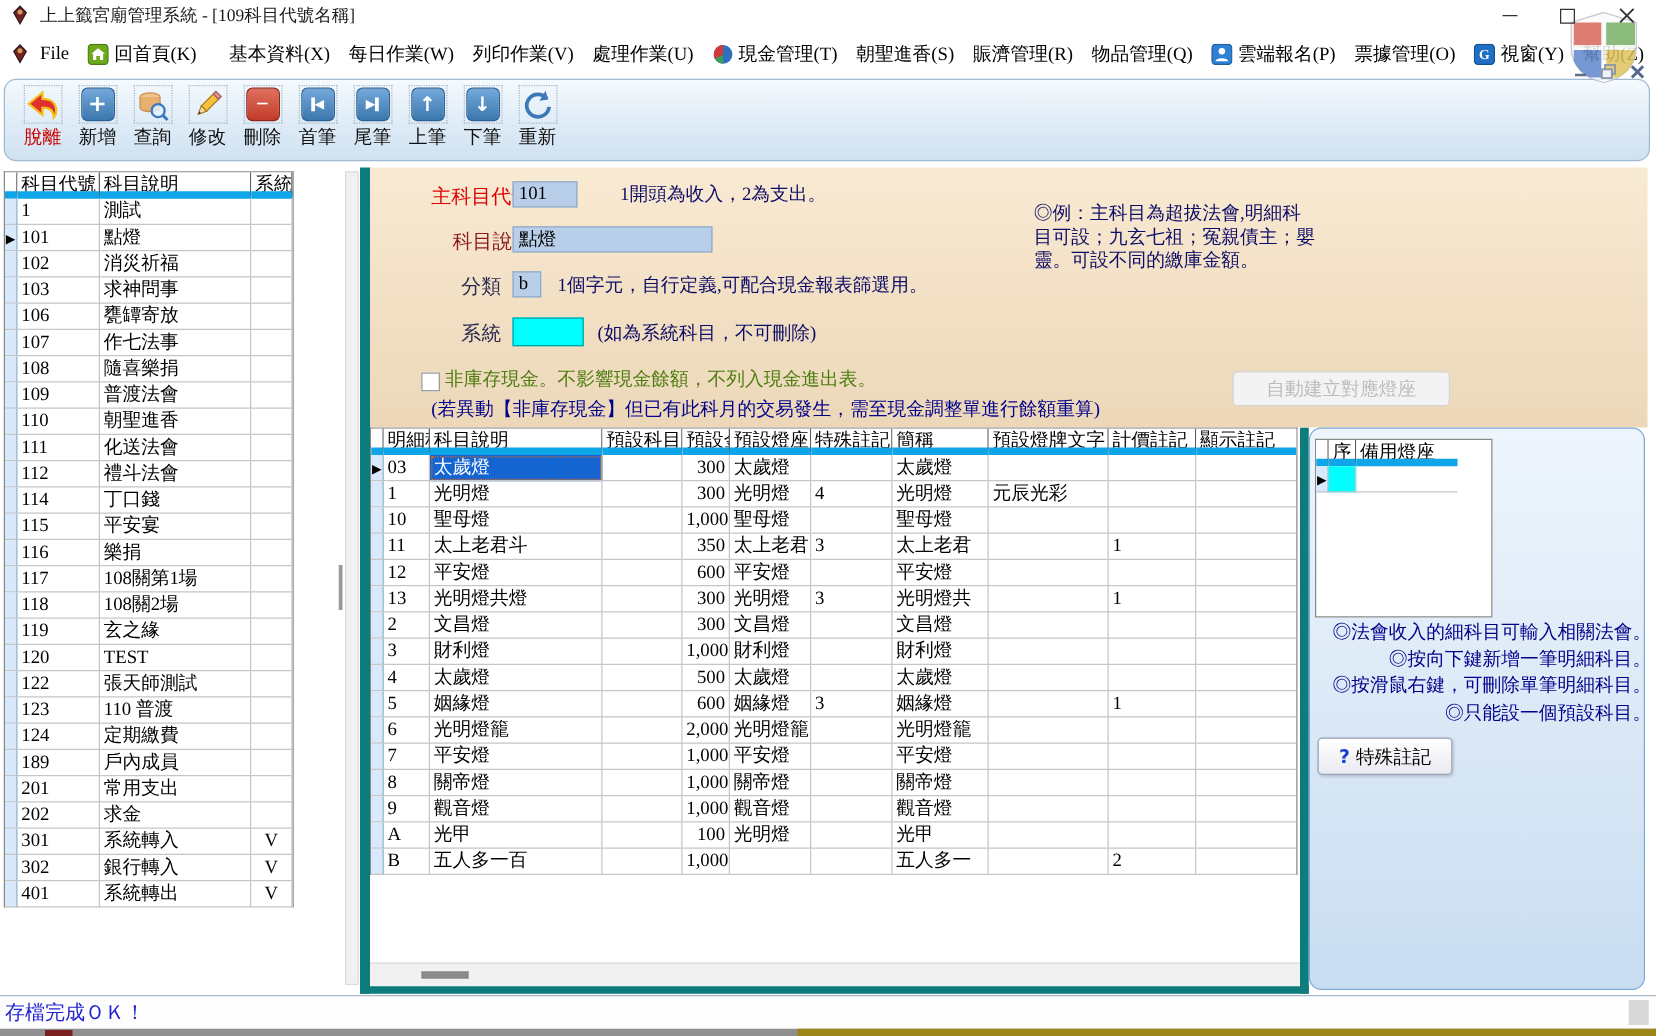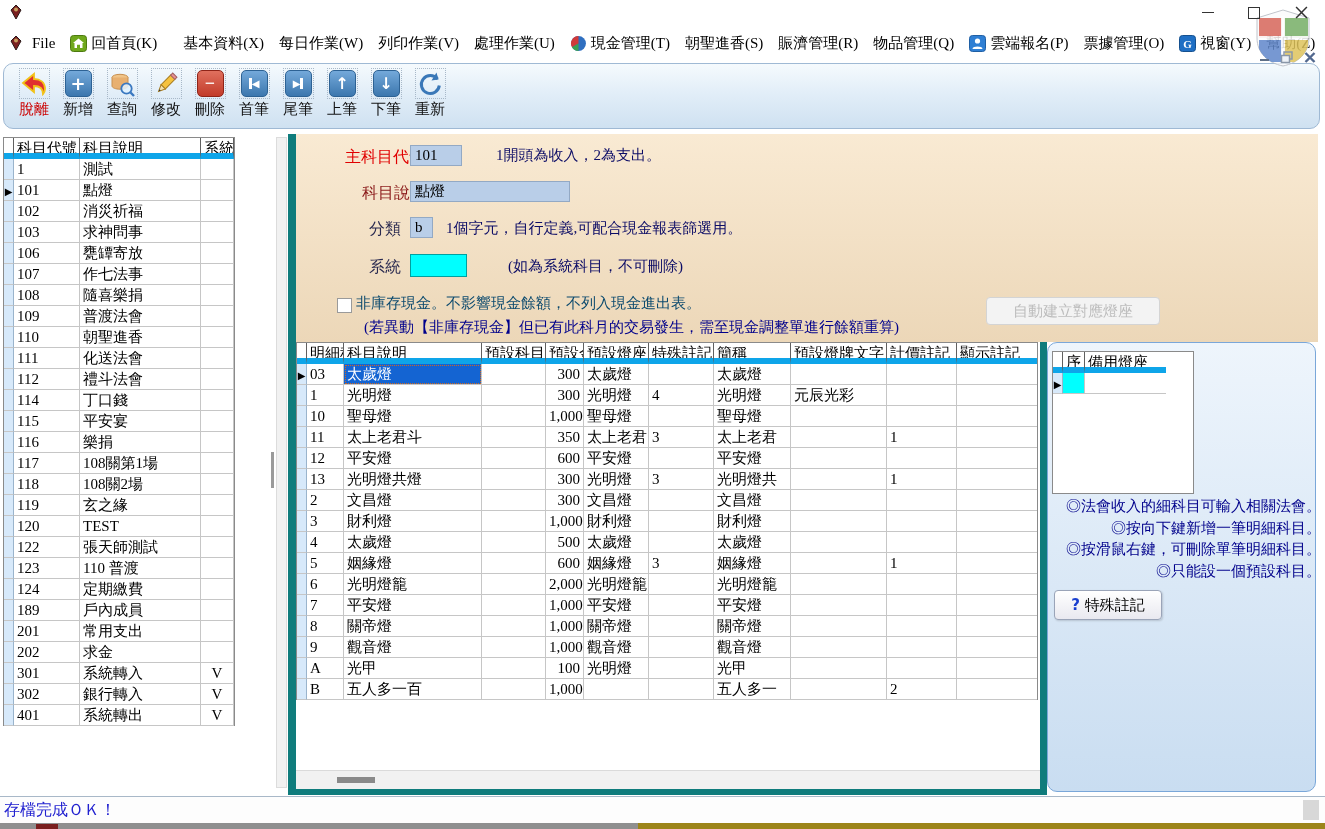--- a/index.html
+++ b/index.html
@@ -100,6 +100,7 @@
           <circle cx="8" cy="5.5" r="2" fill="#c8a060"></circle>
         </svg>
     </span>
+    <span class="title">上上籤宮廟管理系統 - [109科目代號名稱]</span>
     <div class="wctrl wc-min">
         <i></i>
       </div>

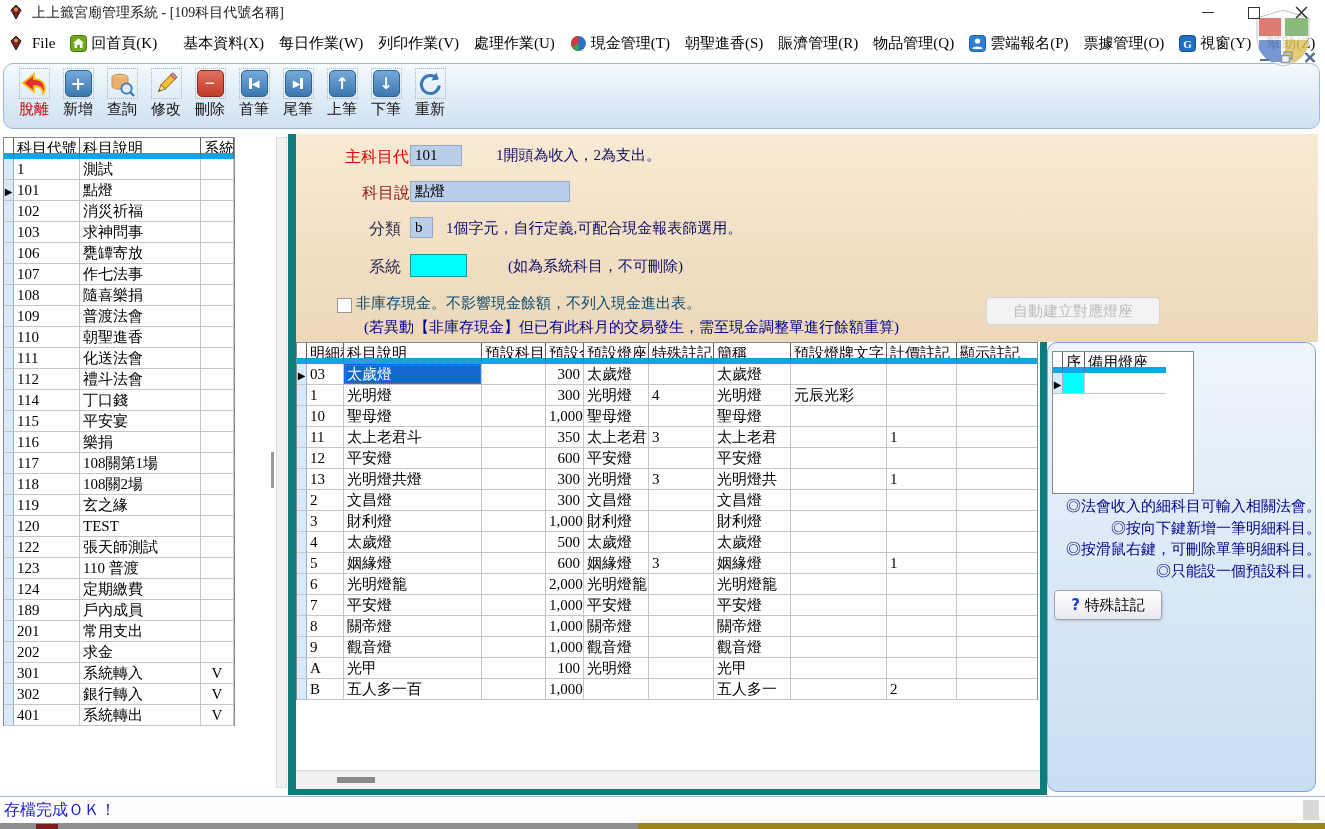--- a/index.html
+++ b/index.html
@@ -502,6 +502,7 @@
   <div style="position:absolute;left:410px;top:254px;width:57px;height:23px;background:#00ffff;border:1px solid #00a0a0;box-sizing:border-box;"></div>
   <span class="fhint" style="left:508px;top:257px;">(如為系統科目，不可刪除)</span>
 
+  <div class="examplenote">◎例：主科目為超拔法會,明細科目可設；九玄七祖；冤親債主；嬰靈。可設不同的繳庫金額。</div>
 
   <div class="cbox"></div>
   <span class="cblabel">非庫存現金。不影響現金餘額，不列入現金進出表。</span>

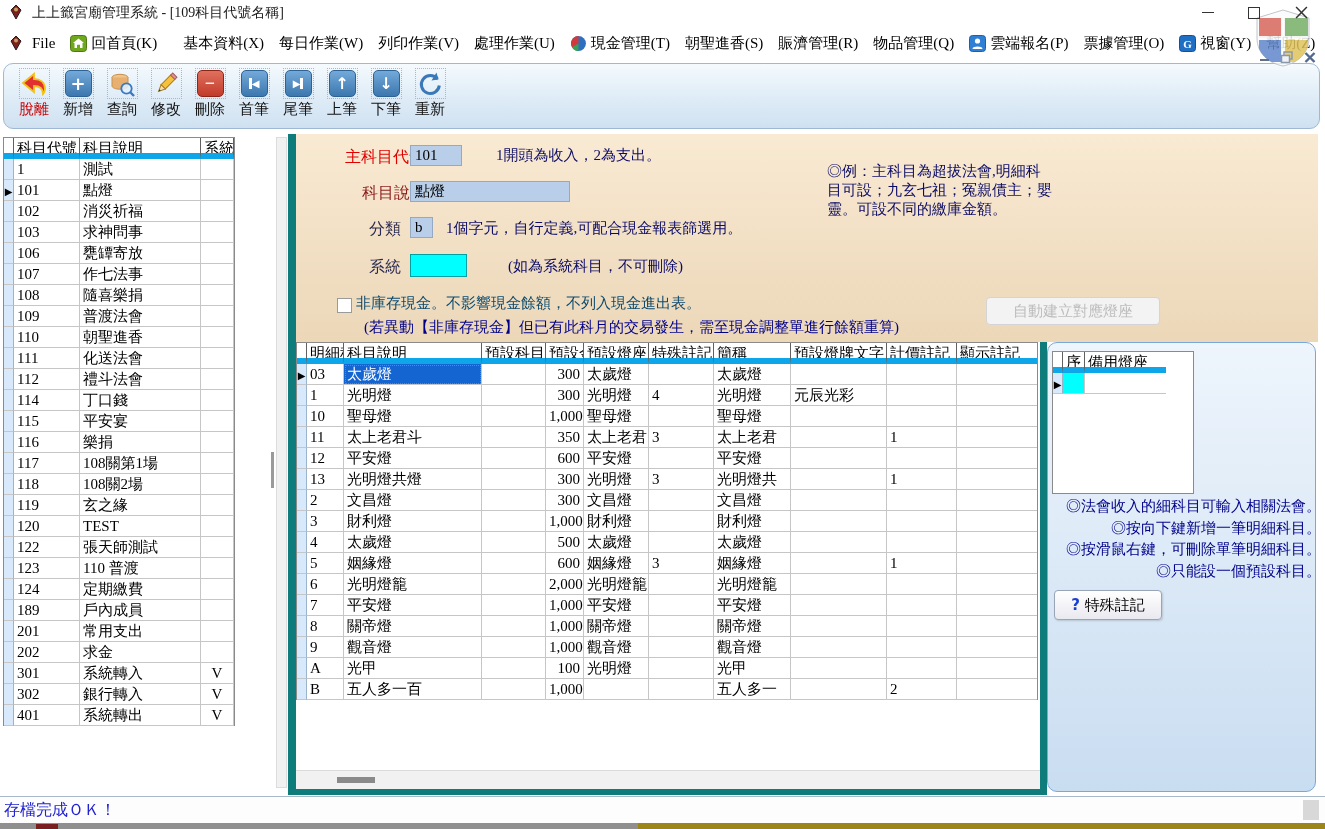--- a/index.html
+++ b/index.html
@@ -500,7 +500,7 @@
 
   <span class="flabel" style="left:369px;top:257px;color:#2a2a50;">系統</span>
   <div style="position:absolute;left:410px;top:254px;width:57px;height:23px;background:#00ffff;border:1px solid #00a0a0;box-sizing:border-box;"></div>
-  <span class="fhint" style="left:508px;top:257px;">(如為系統科目，不可刪除)</span>
+  <span class="fhint" style="left:478px;top:257px;">(如為系統科目，不可刪除)</span>
 
   <div class="examplenote">◎例：主科目為超拔法會,明細科目可設；九玄七祖；冤親債主；嬰靈。可設不同的繳庫金額。</div>
 

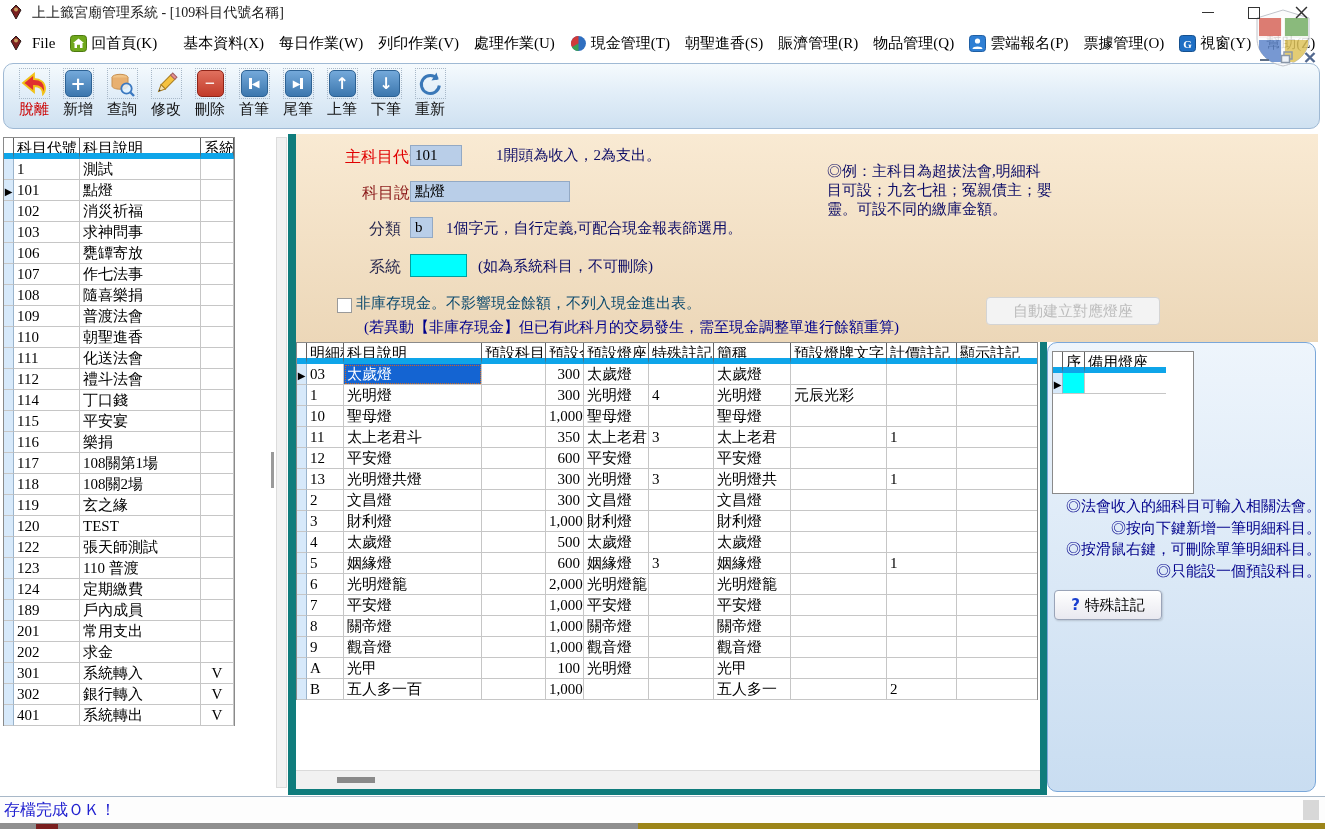--- a/index.html
+++ b/index.html
@@ -66,7 +66,7 @@
   .fhint{position:absolute;font-size:15px;color:#0c0c66;white-space:nowrap;}
   .examplenote{position:absolute;left:827px;top:162px;width:228px;font-size:15px;line-height:19px;color:#0c0c66;}
   .cbox{position:absolute;left:337px;top:298px;width:13px;height:13px;background:#fff;border:1px solid #9a9a9a;}
-  .cblabel{position:absolute;left:356px;top:294px;font-size:15px;color:#0c4a6e;white-space:nowrap;}
+  .cblabel{position:absolute;left:356px;top:294px;font-size:15px;color:#4d7c0f;white-space:nowrap;}
   .autobtn{position:absolute;left:986px;top:297px;width:172px;height:26px;background:#f3f3f3;border:1px solid #d4d4d4;
            border-radius:4px;color:#bcbcbc;font-size:15px;display:flex;align-items:center;justify-content:center;}
   .whitearea{position:absolute;left:296px;top:342px;width:744px;height:446px;background:#fff;}

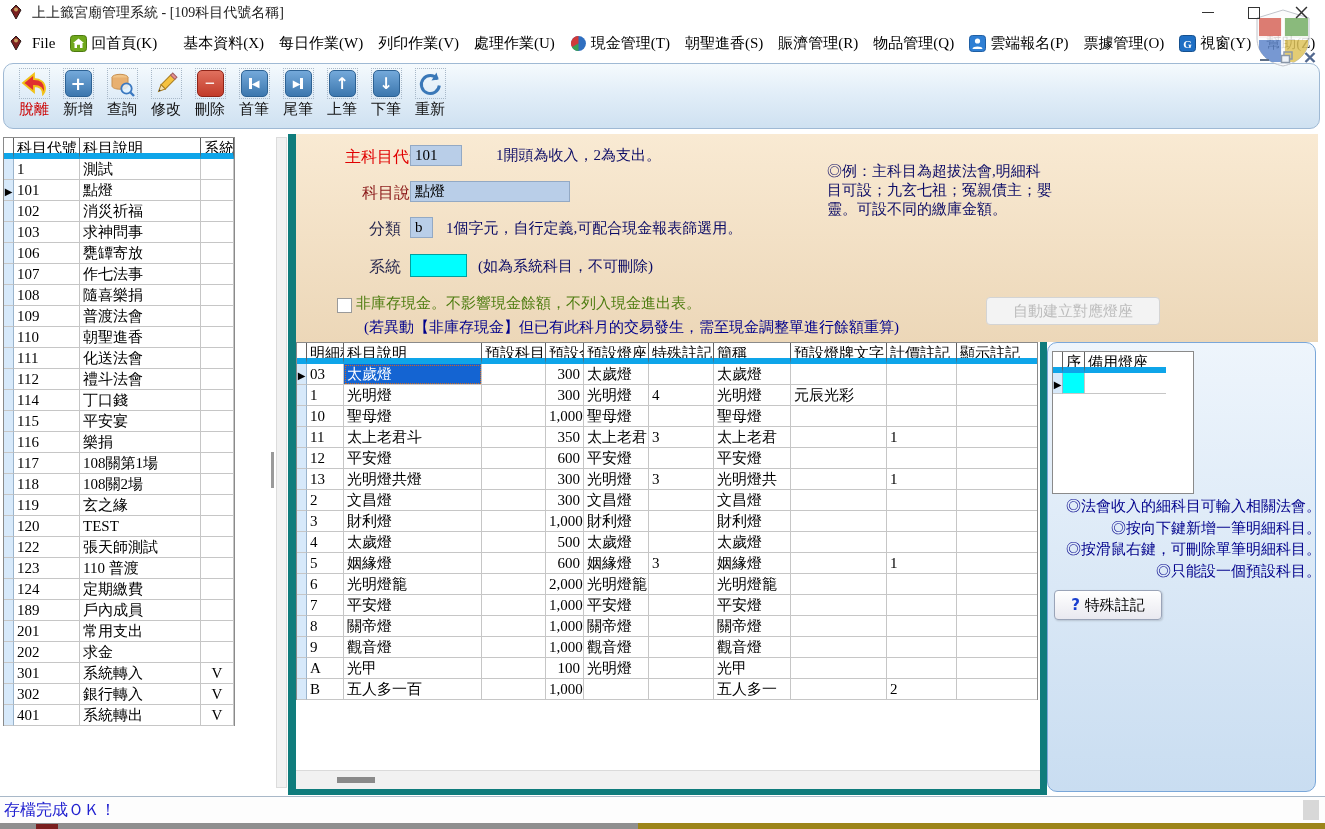--- a/index.html
+++ b/index.html
@@ -506,7 +506,7 @@
 
   <div class="cbox"></div>
   <span class="cblabel">非庫存現金。不影響現金餘額，不列入現金進出表。</span>
-  <span class="fhint" style="left:364px;top:318px;color:#00008b;">(若異動【非庫存現金】但已有此科月的交易發生，需至現金調整單進行餘額重算)</span>
+  <span class="fhint" style="left:345px;top:318px;color:#00008b;">(若異動【非庫存現金】但已有此科月的交易發生，需至現金調整單進行餘額重算)</span>
   <div class="autobtn">自動建立對應燈座</div>
 
   <div class="whitearea"></div>

